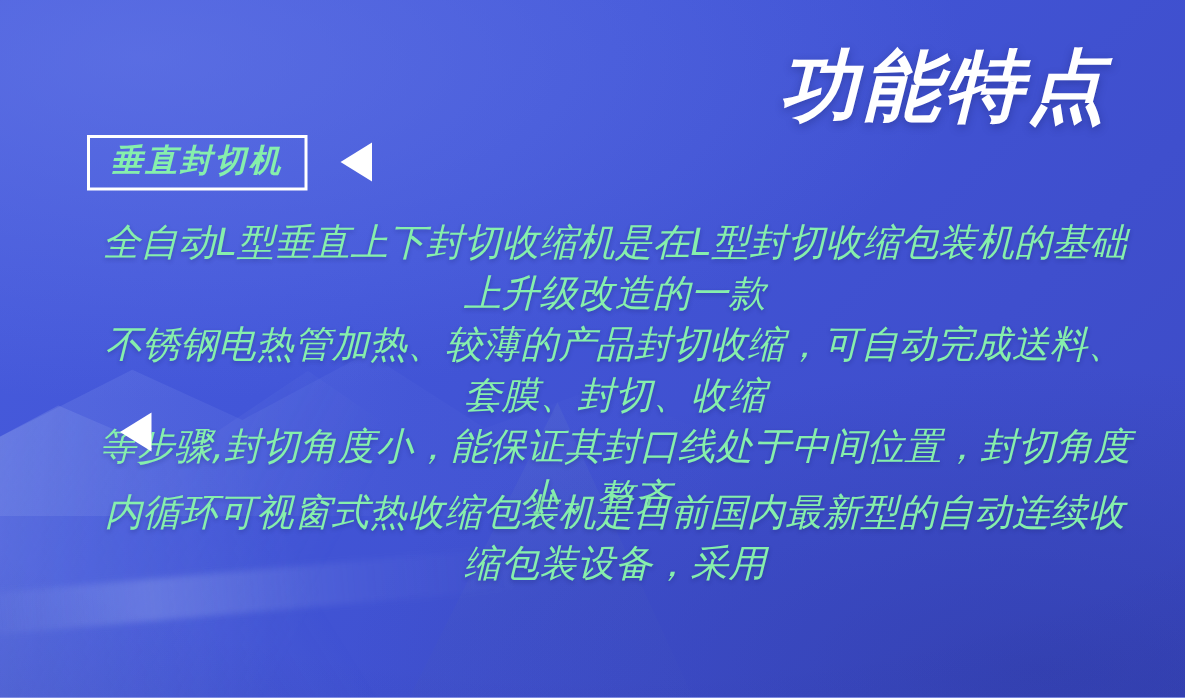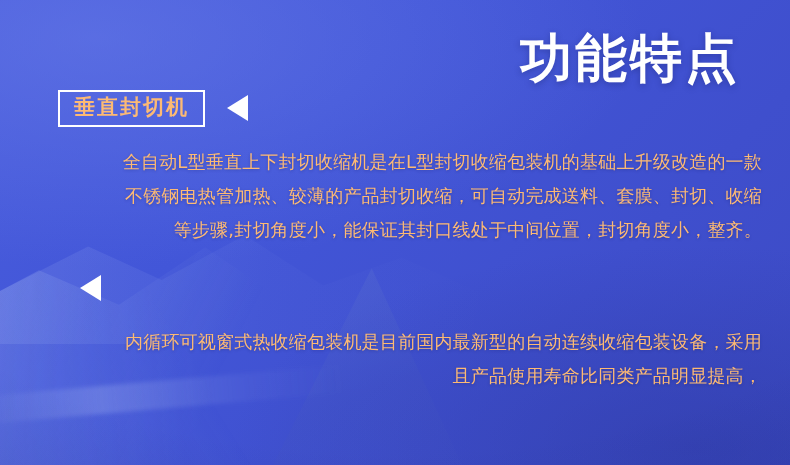--- a/index.html
+++ b/index.html
@@ -93,6 +93,7 @@
   .content {
     position: absolute;
     inset: 0;
+    font-style: italic;
   }
 
   .page-title {

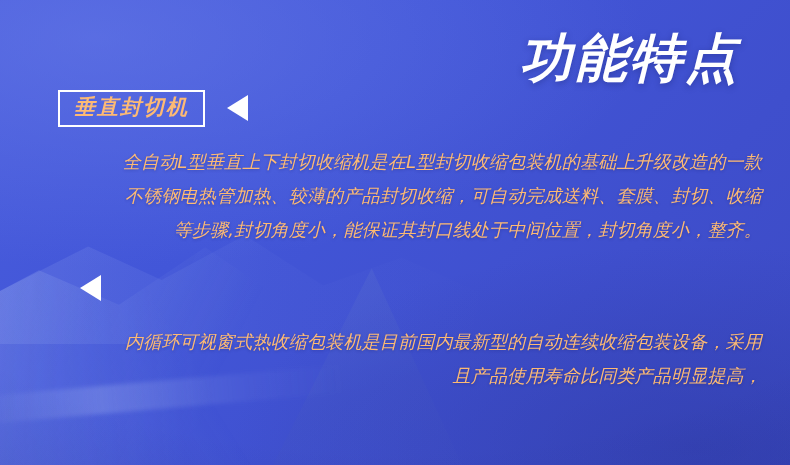--- a/index.html
+++ b/index.html
@@ -124,7 +124,7 @@
 
   .head-box {
     border: 2px solid #ffffff;
-    color: #fdba74;
+    color: #86efac;
     font-size: 21px;
     font-weight: bold;
     letter-spacing: 2px;

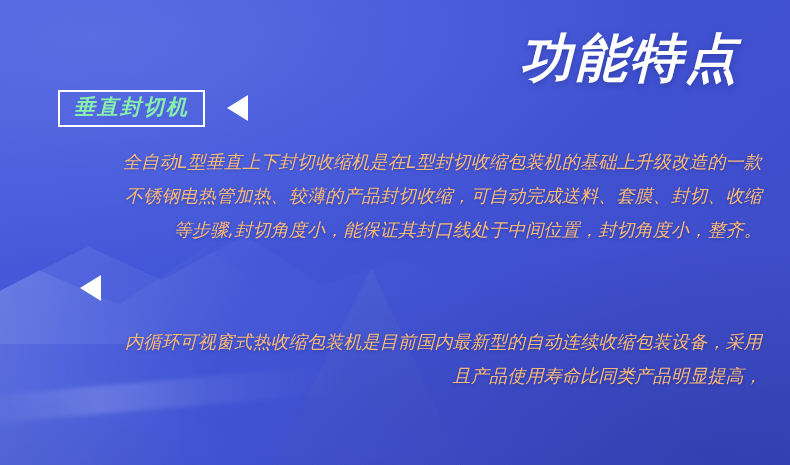--- a/index.html
+++ b/index.html
@@ -145,12 +145,12 @@
 
   .para {
     margin-top: 17px;
-    color: #fdba74;
-    font-size: 18px;
+    color: #86efac;
+    font-size: 25px;
     line-height: 34px;
     letter-spacing: 0.2px;
     width: 704px;
-    text-align: right;
+    text-align: center;
     text-shadow: 0 1px 3px rgba(20,28,96,0.30);
   }
   .para p {

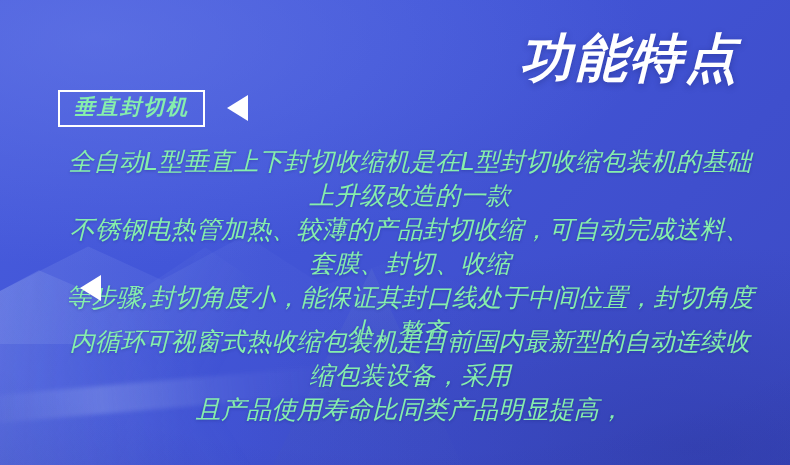--- a/index.html
+++ b/index.html
@@ -192,7 +192,6 @@
       </div>
       <div class="para">
         <p>内循环可视窗式热收缩包装机是目前国内最新型的自动连续收缩包装设备，采用</p>
-        <p>且产品使用寿命比同类产品明显提高，</p>
       </div>
     </div>
 

